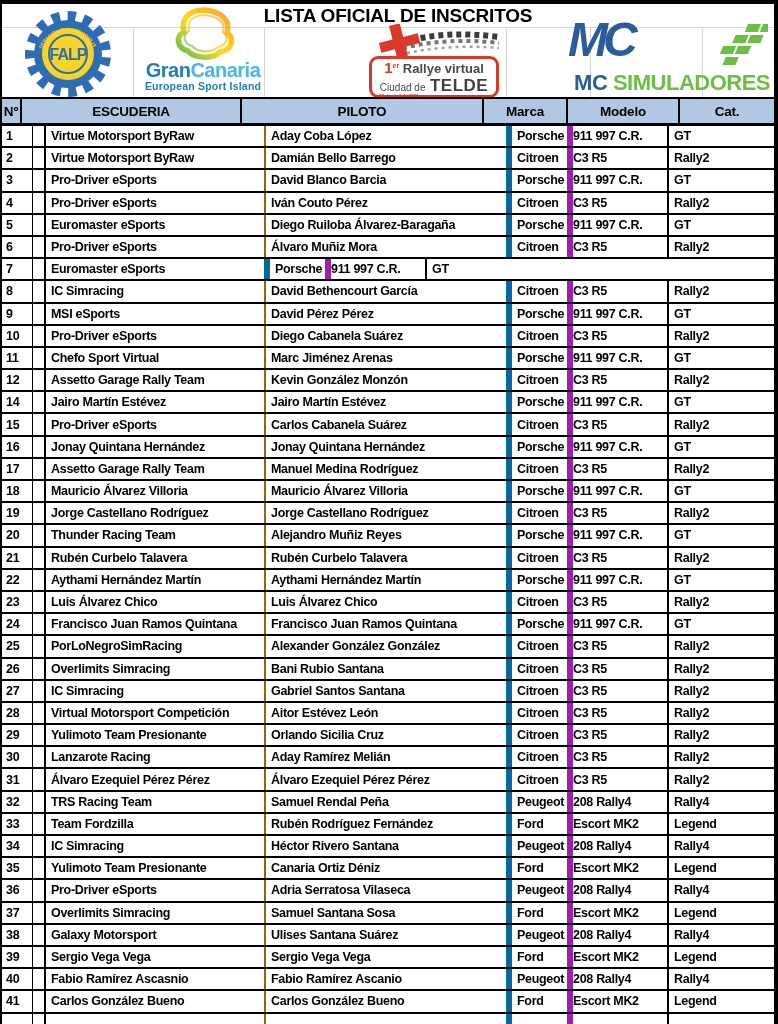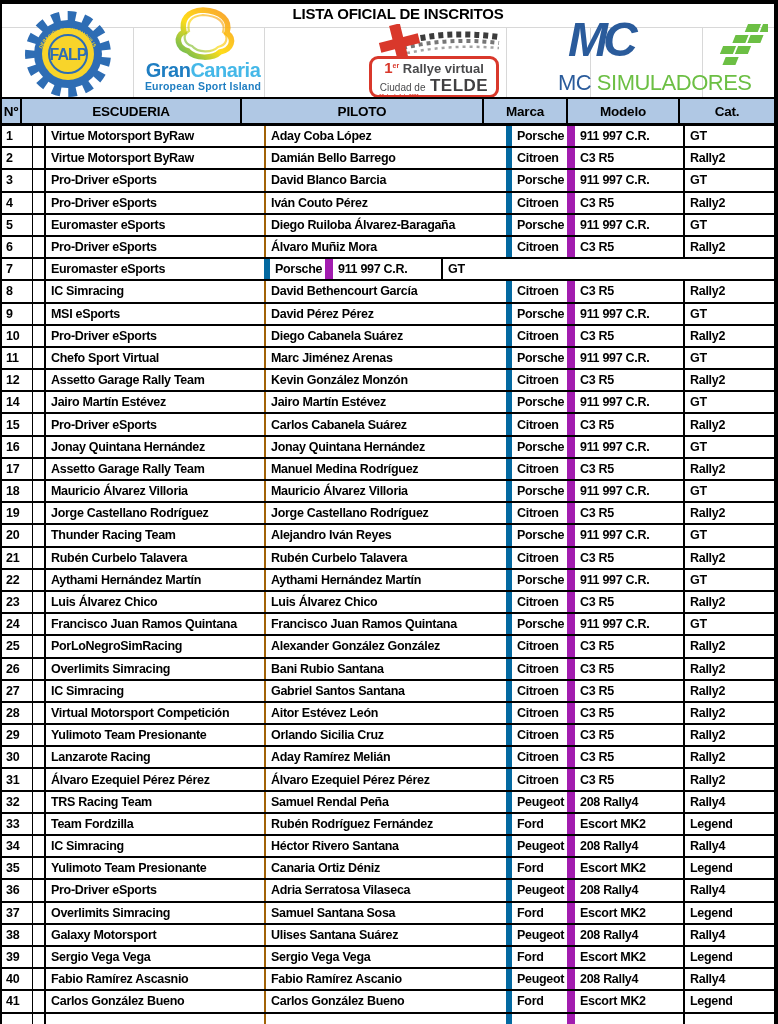--- a/index.html
+++ b/index.html
@@ -13,7 +13,7 @@
   .gl-h { position:absolute; left:0; width:772px; height:1px; background:#d8d8d8; }
   .gl-v { position:absolute; width:1px; background:#d8d8d8; }
   .title { position:absolute; top:1px; left:20px; right:0; text-align:center;
-           font-size:15px; font-weight:bold; letter-spacing:-0.2px; }
+           font-size:19px; font-weight:bold; letter-spacing:-0.2px; }
 
   .falp-logo { position:absolute; left:16px; top:4px; }
   .gc-logo   { position:absolute; left:131px; top:2px; width:140px; height:91px; }

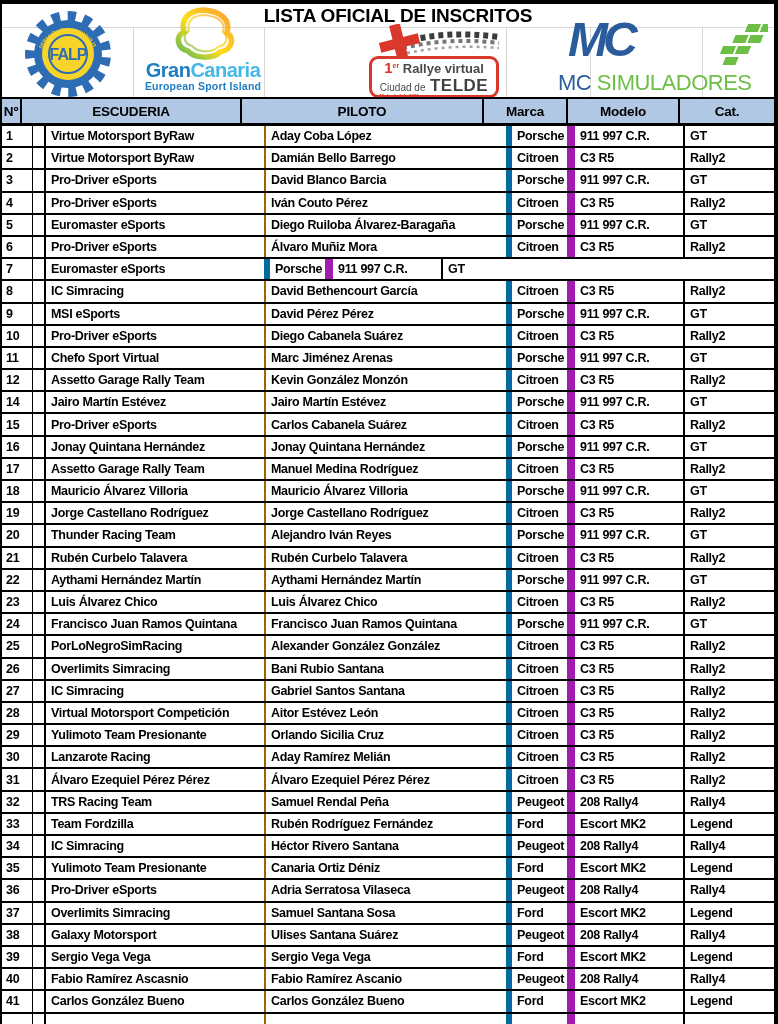--- a/index.html
+++ b/index.html
@@ -39,8 +39,8 @@
   .mc-monogram { position:absolute; left:10px; top:-12px; font-size:48px; font-weight:800;
                  font-style:italic; color:#2a5b9b; letter-spacing:-5px; }
   .mc-checkers { position:absolute; right:2px; top:0; }
-  .mc-word { position:absolute; left:0; top:46px; width:212px; text-align:left;
-             font-size:22px; font-weight:400; letter-spacing:-0.5px; }
+  .mc-word { position:absolute; left:0; top:46px; width:212px; text-align:right;
+             font-size:22px; font-weight:700; letter-spacing:-0.5px; }
   .mc-blue { color:#2a5b9b; } .mc-green { color:#6cbf44; }
 
   

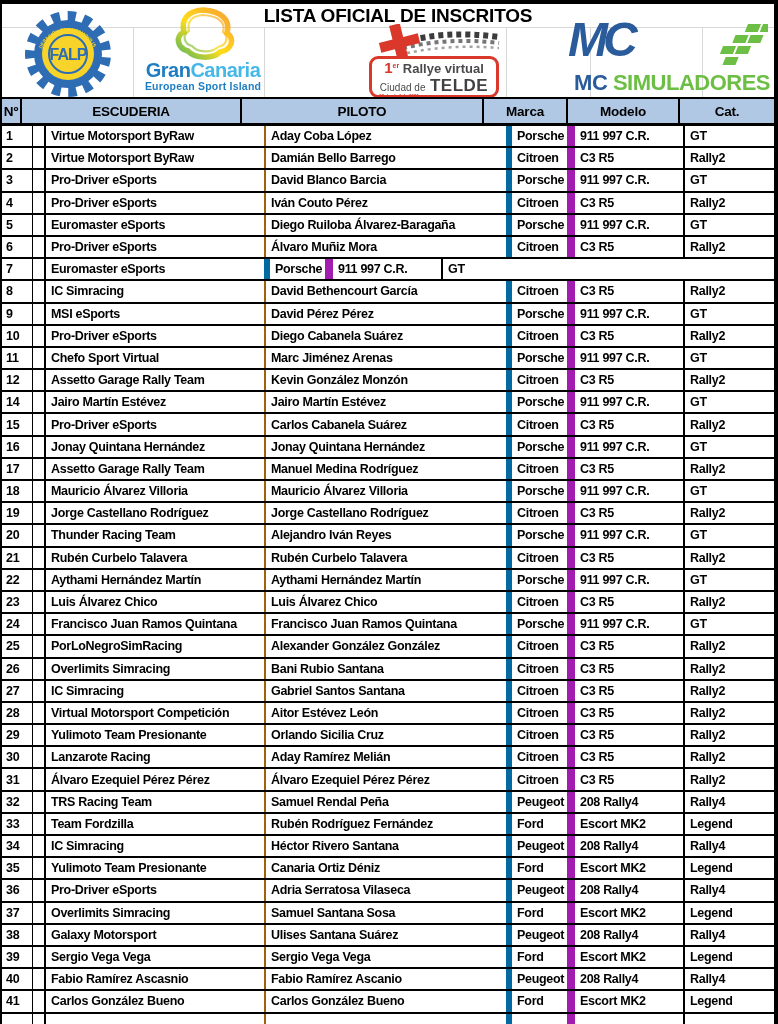--- a/index.html
+++ b/index.html
@@ -60,7 +60,7 @@
   .d-esc { width:220px; border-left:2px solid #000; padding-left:5px; }
   .d-pil { width:242px; border-left:2px solid #a16207; padding-left:5px; }
   .d-mar { width:61px;  border-left:6px solid #0369a1; padding-left:5px; }
-  .d-mod { width:116px; border-left:8px solid #a21caf; padding-left:5px; }
+  .d-mod { width:100px; border-left:6px solid #a21caf; }
   .d-cat { width:72px;  border-left:2px solid #000; padding-left:5px; }
   .drow.partial { height:14px; border-bottom:none; }
 </style>

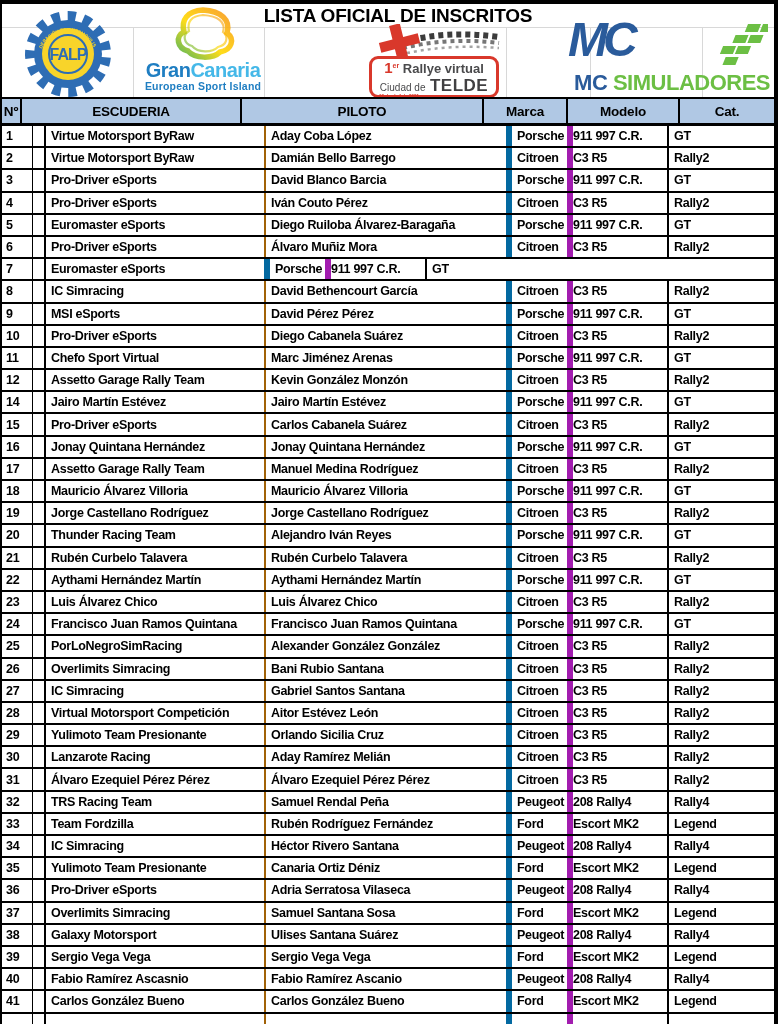--- a/index.html
+++ b/index.html
@@ -333,7 +333,7 @@
           <div class="dcell d-num">20</div>
           <div class="dcell d-gut"></div>
           <div class="dcell d-esc">Thunder Racing Team</div>
-          <div class="dcell d-pil">Alejandro Iván Reyes</div>
+          <div class="dcell d-pil">Alejandro Muñiz Reyes</div>
           <div class="dcell d-mar">Porsche</div>
           <div class="dcell d-mod">911 997 C.R.</div>
           <div class="dcell d-cat">GT</div>

